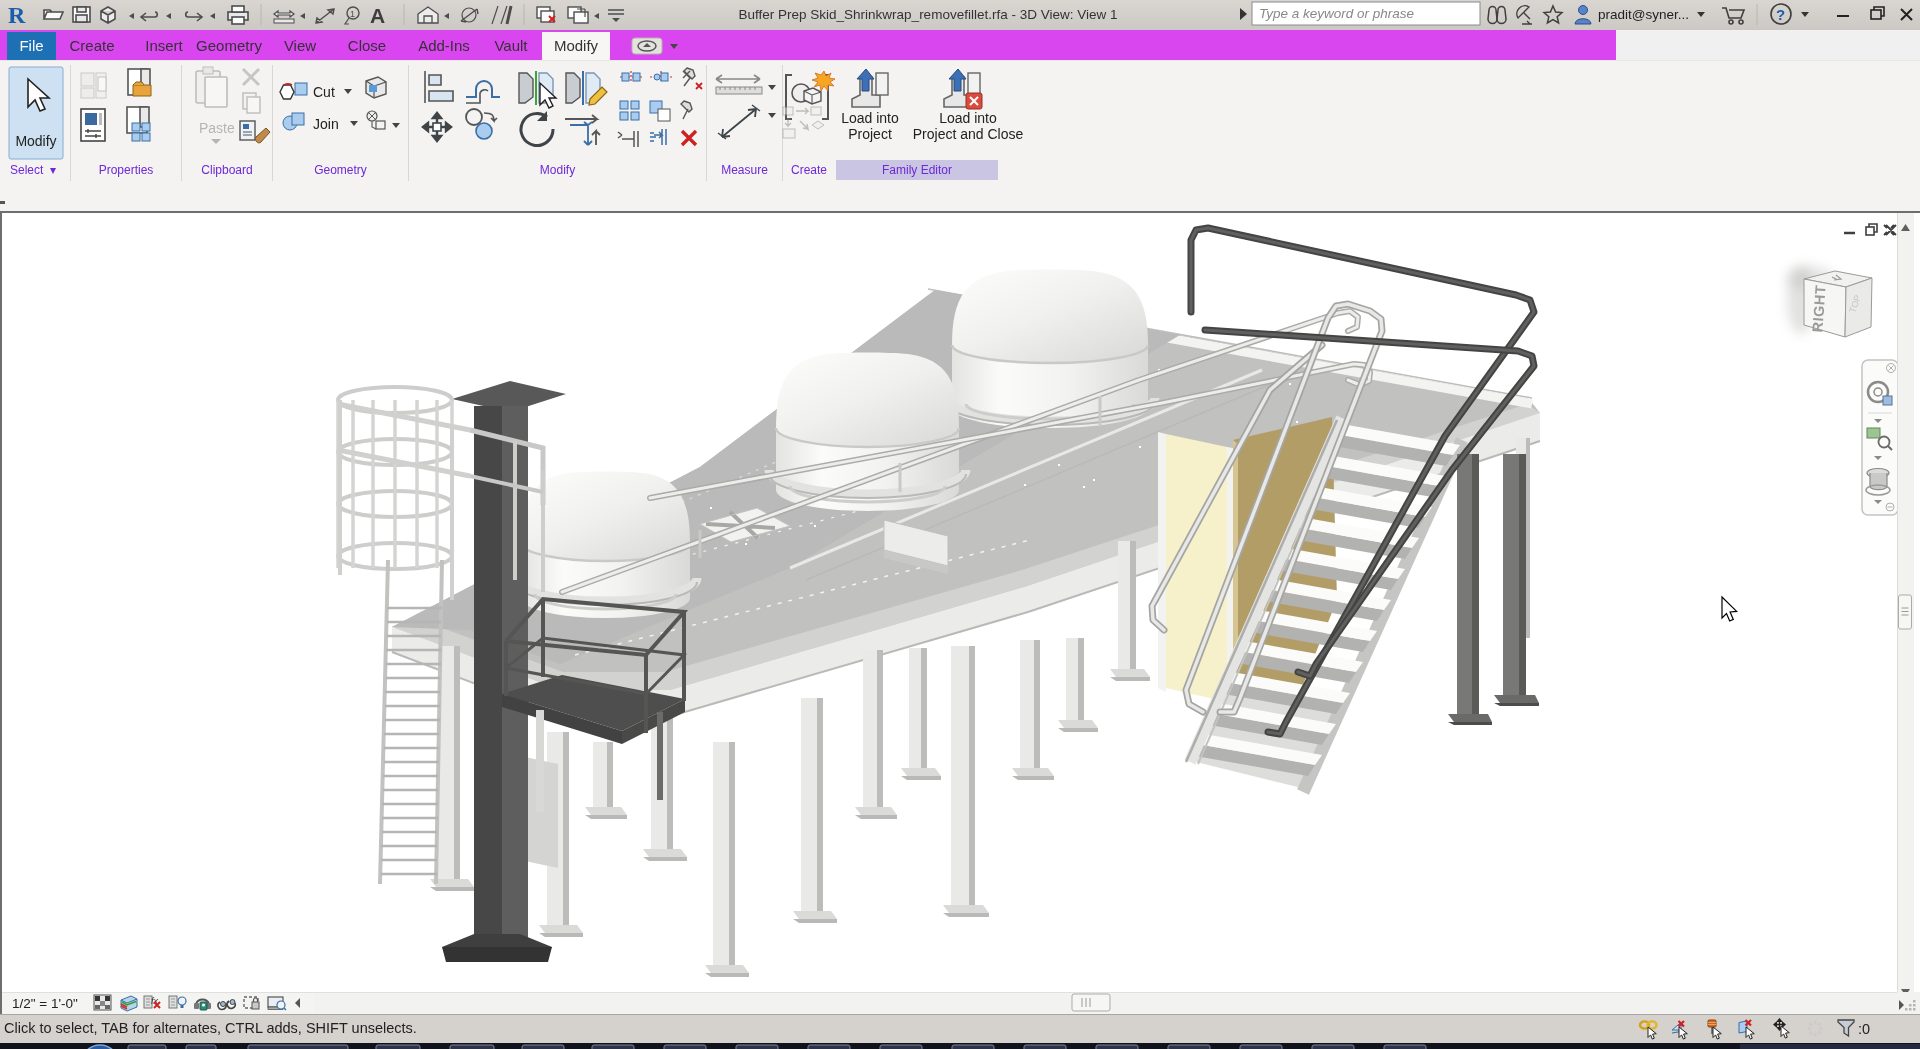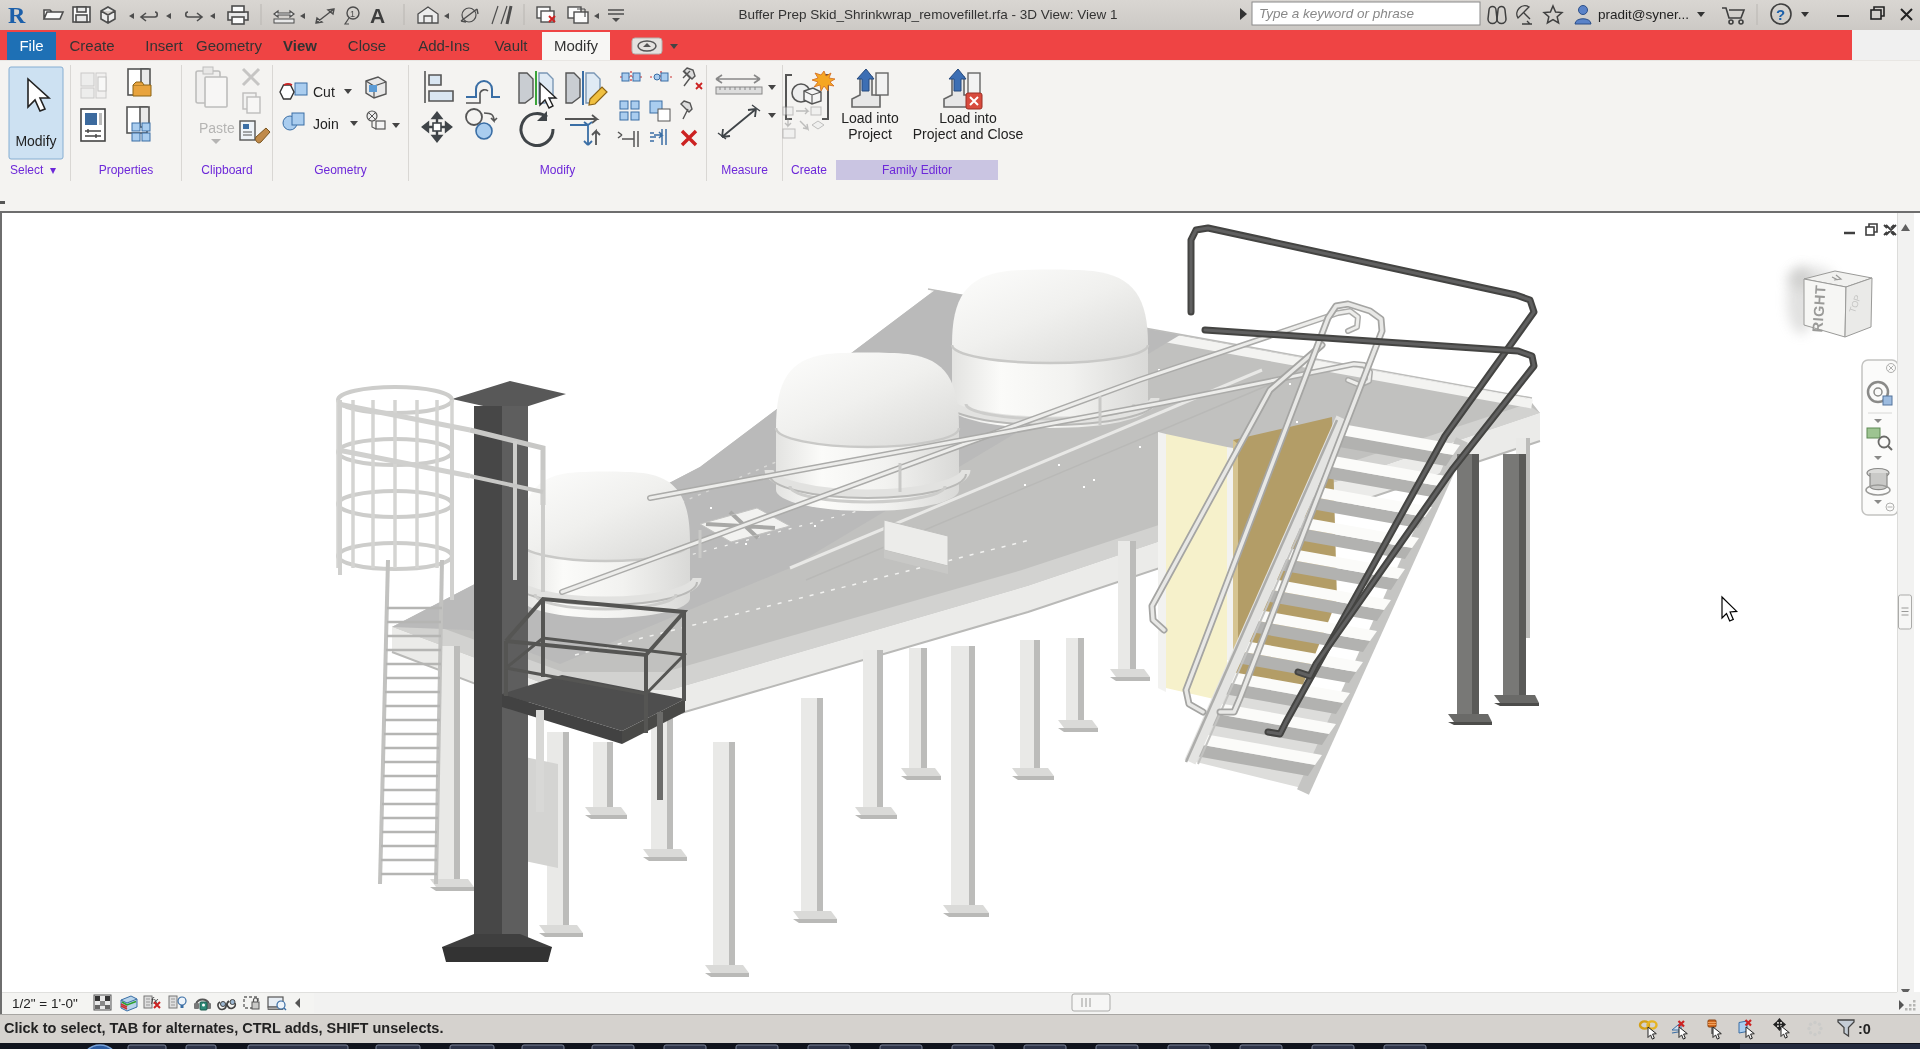--- a/index.html
+++ b/index.html
@@ -5,7 +5,7 @@
 * { margin:0; padding:0; box-sizing:border-box; }
 html,body { width:1920px; height:1049px; overflow:hidden; font-family:"Liberation Sans", sans-serif; background:#f0f0f0; }
 #titlebar { position:absolute; left:0; top:0; width:1920px; height:30px; background:linear-gradient(#d9d6d2,#ccc9c5); }
-#tabbar { position:absolute; left:0; top:30px; width:1852px; height:30px; background:#ef4444; }
+#tabbar { position:absolute; left:0; top:30px; width:1616px; height:30px; background:#d946ef; }
 .tab { position:absolute; top:2px; height:28px; line-height:28px; font-size:15px; color:#333; text-align:center; }
 #ribbon { position:absolute; left:0; top:60px; width:1920px; height:151px; background:#f4f3f1; border-top:1px solid #e8e6e3; }
 .plabel { position:absolute; top:99px; height:20px; line-height:20px; font-size:12px; color:#6d28d9; text-align:center; }

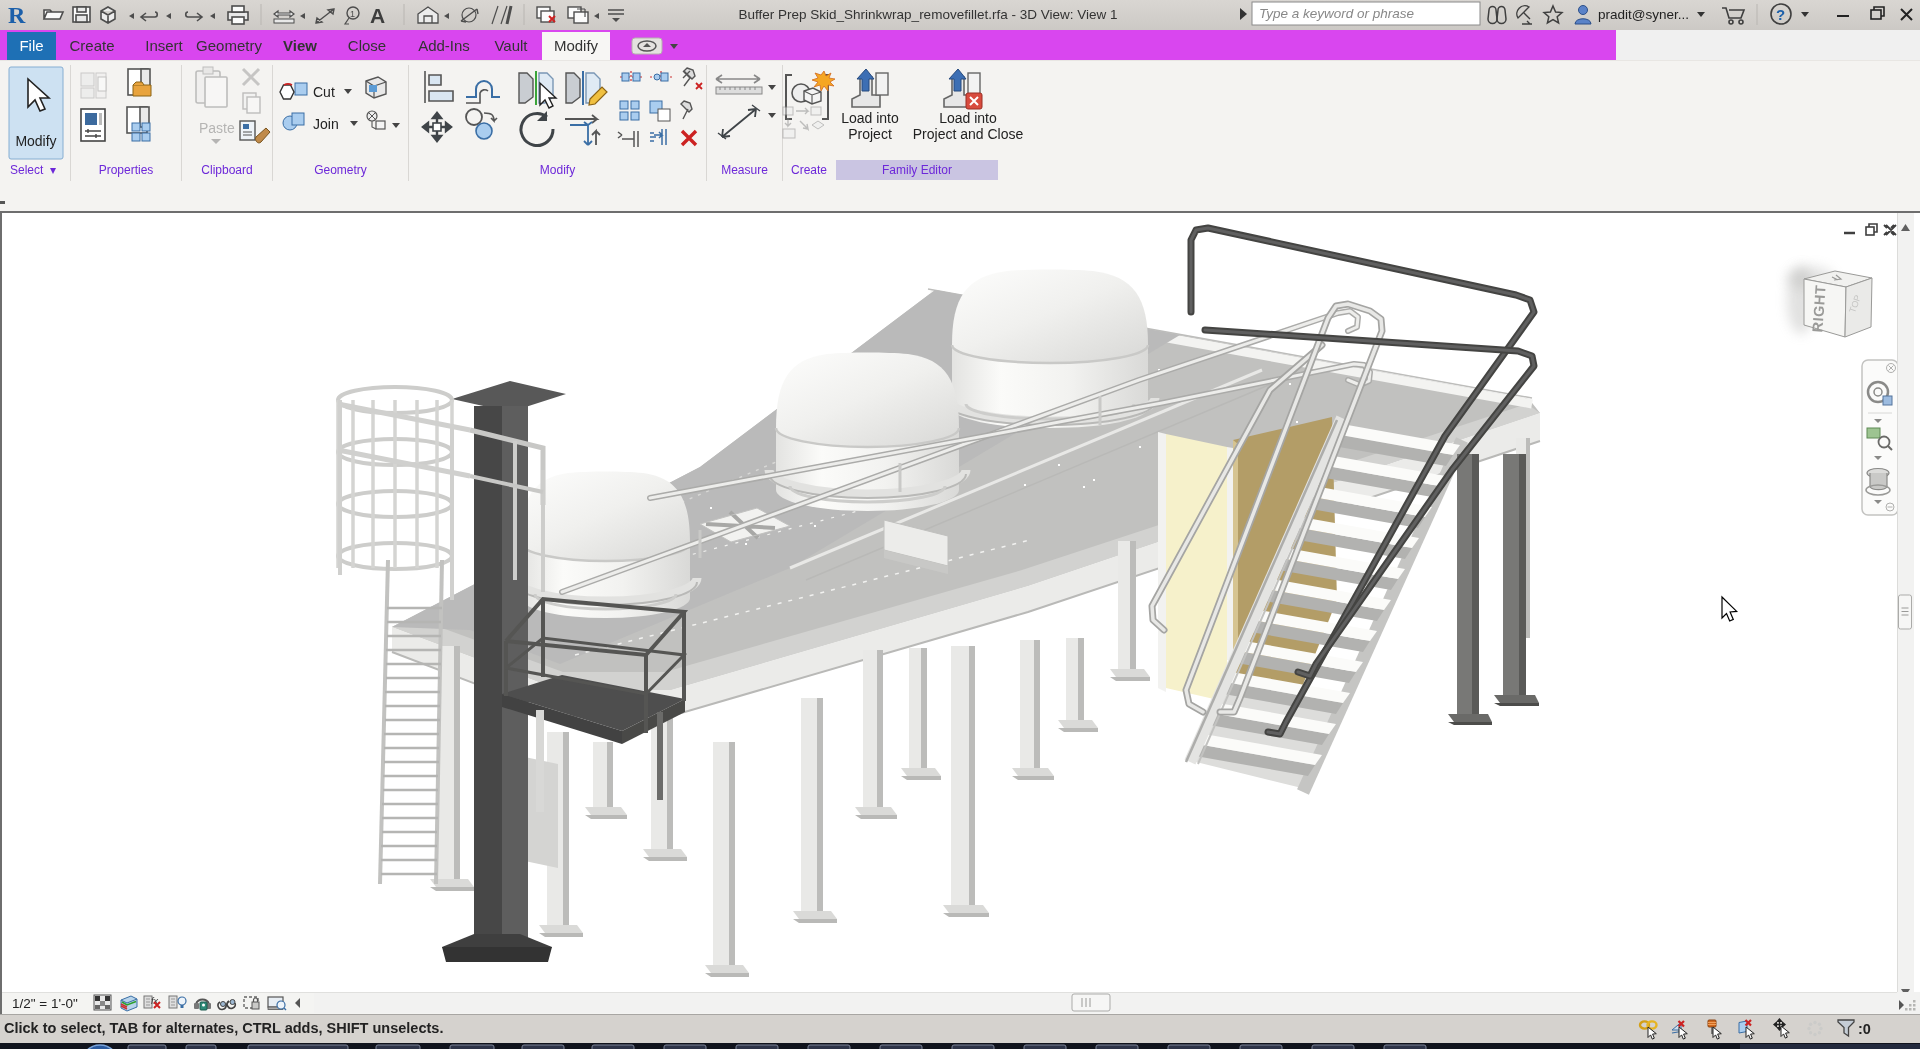--- a/index.html
+++ b/index.html
@@ -127,7 +127,7 @@
   <div class="tab" style="left:66px;width:52px;">Create</div>
   <div class="tab" style="left:136px;width:56px;">Insert</div>
   <div class="tab" style="left:190px;width:78px;">Geometry</div>
-  <div class="tab" style="left:274px;width:52px;font-weight:bold;">View</div>
+  <div class="tab" style="left:274px;width:52px;">View</div>
   <div class="tab" style="left:332px;width:70px;">Close</div>
   <div class="tab" style="left:408px;width:72px;">Add-Ins</div>
   <div class="tab" style="left:486px;width:50px;">Vault</div>

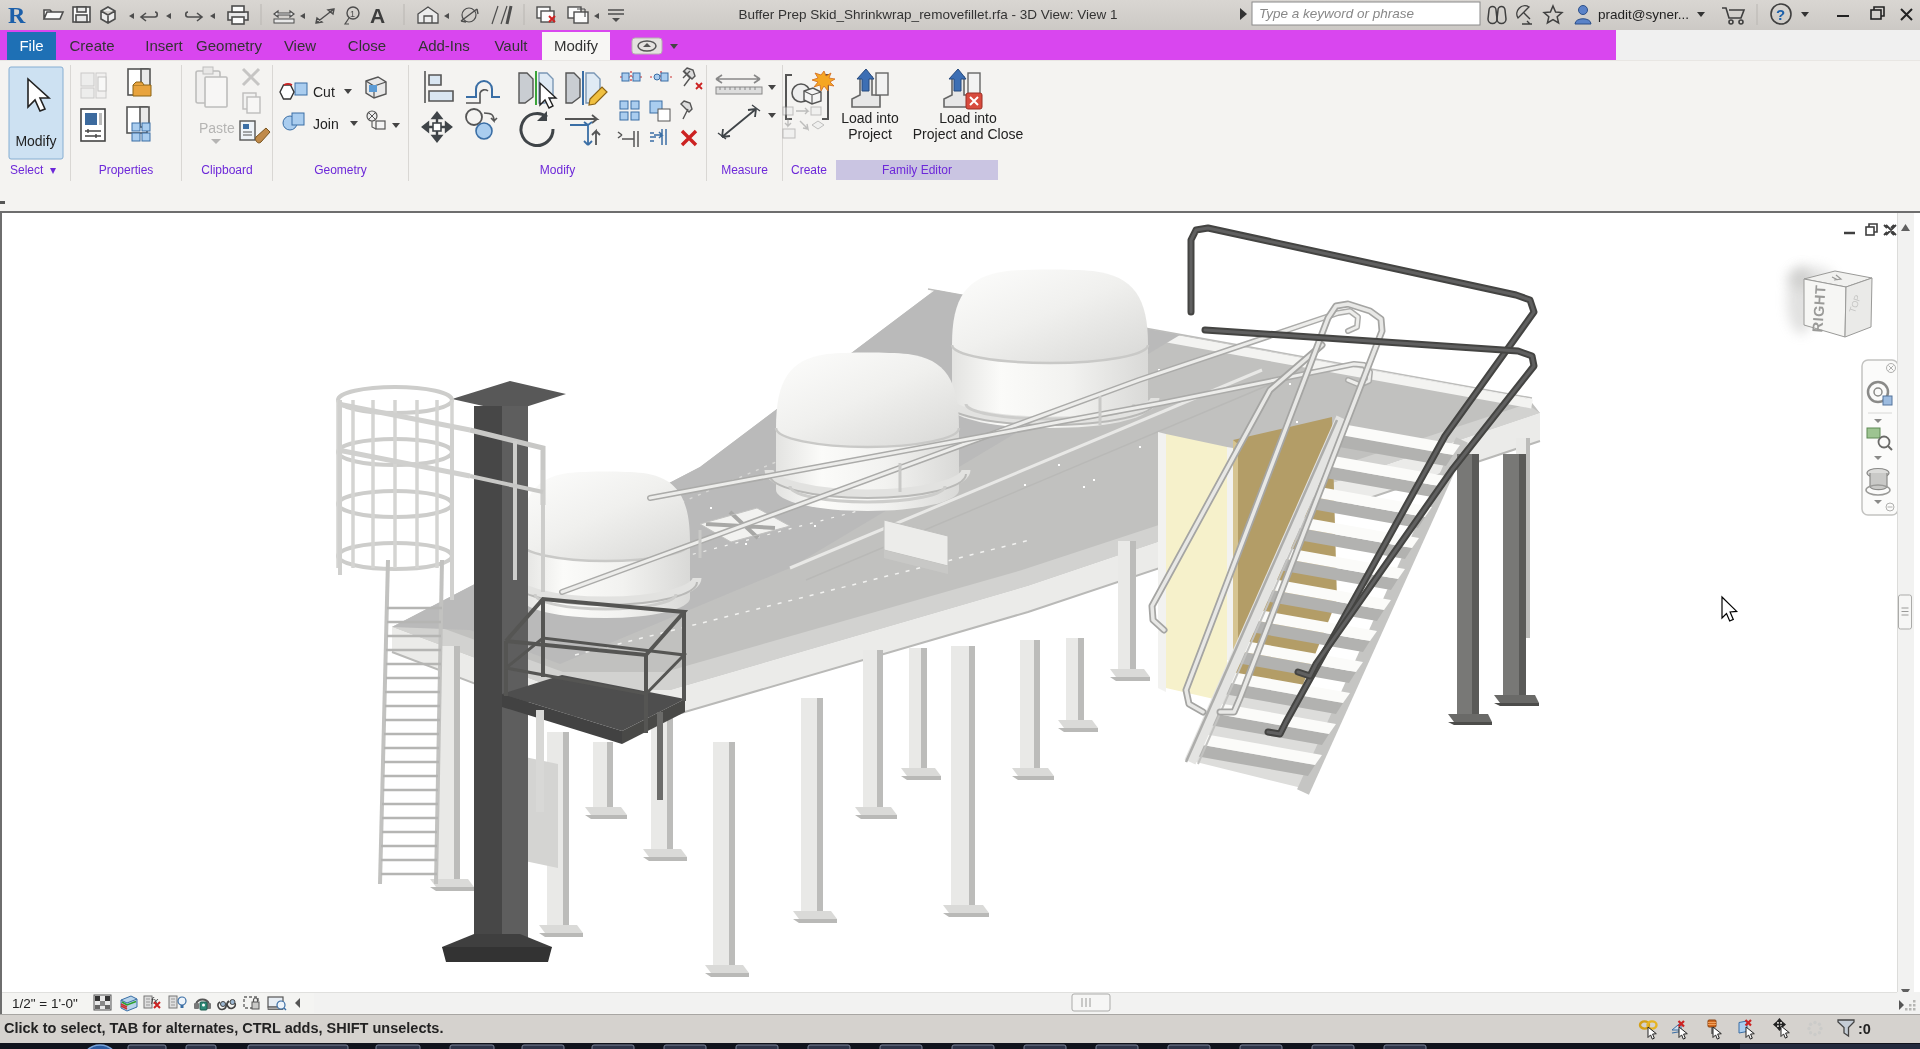--- a/index.html
+++ b/index.html
@@ -12,7 +12,7 @@
 .psep { position:absolute; top:4px; height:116px; width:1px; background:#d9d7d4; }
 #optionstrip { position:absolute; left:0; top:186px; width:1920px; height:25px; background:#f4f3f1; }
 #viewport { position:absolute; left:0; top:211px; width:1920px; height:803px; background:#fff; border-top:2px solid #6e6e6e; border-left:2px solid #6e6e6e; }
-#statusbar { position:absolute; left:0; top:1014px; width:1920px; height:29px; background:#d5d2ce; border-top:1px solid #a8a6a3; font-size:14.5px; color:#222;font-weight:bold; }
+#statusbar { position:absolute; left:0; top:1014px; width:1920px; height:29px; background:#d5d2ce; border-top:1px solid #a8a6a3; font-size:14.5px; color:#222; }
 #taskbar { position:absolute; left:0; top:1043px; width:1920px; height:6px; background:#10131c; }
 </style>
 </head>

